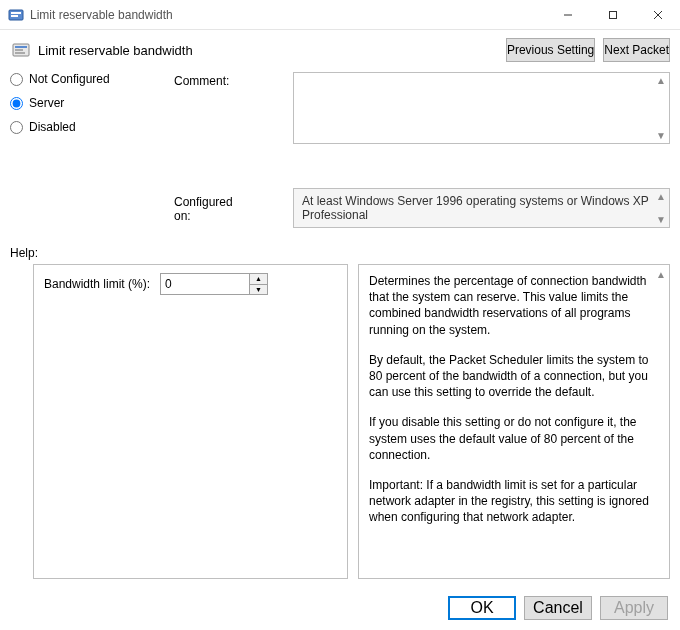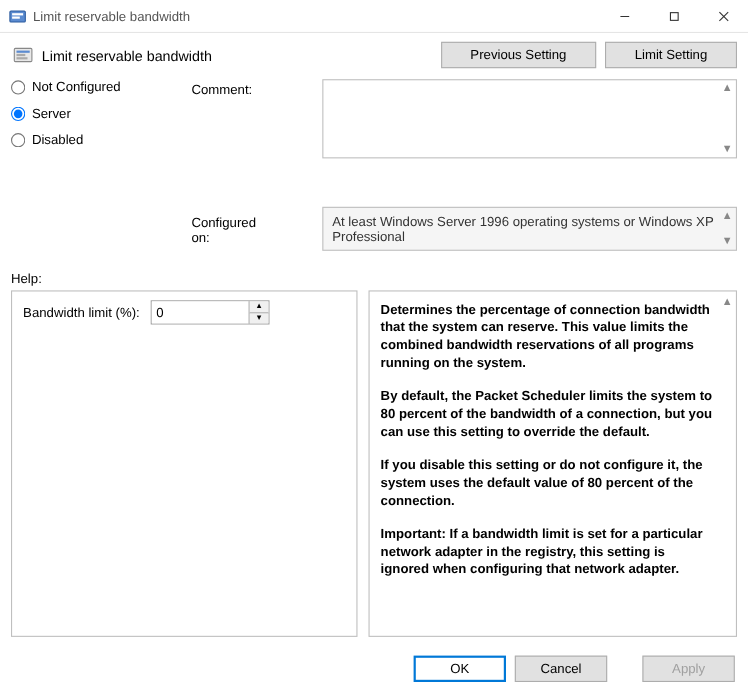--- a/index.html
+++ b/index.html
@@ -45,7 +45,7 @@
   .navbtn {
     background: #e1e1e1;
     border: 1px solid #adadad;
-    padding: 4px 26px;
+    padding: 4px 0;
     font-family: inherit;
     font-size: 12px;
     margin-left: 8px;

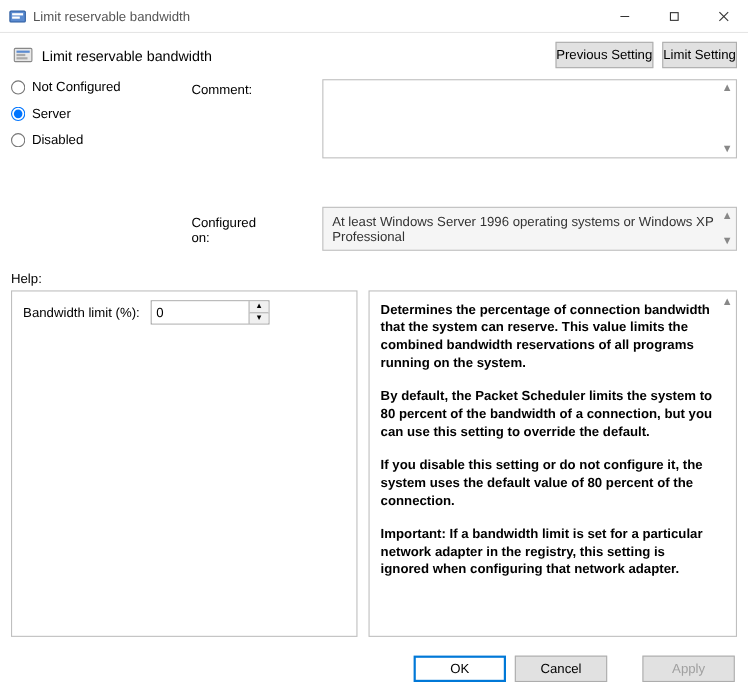--- a/index.html
+++ b/index.html
@@ -196,7 +196,7 @@
     </span>
     <span class="policyname">Limit reservable bandwidth</span>
     <button class="navbtn">Previous Setting</button>
-    <button class="navbtn">Limit Setting</button>
+    <button class="navbtn">Next Packet</button>
   </div>
 
   <div class="upper">

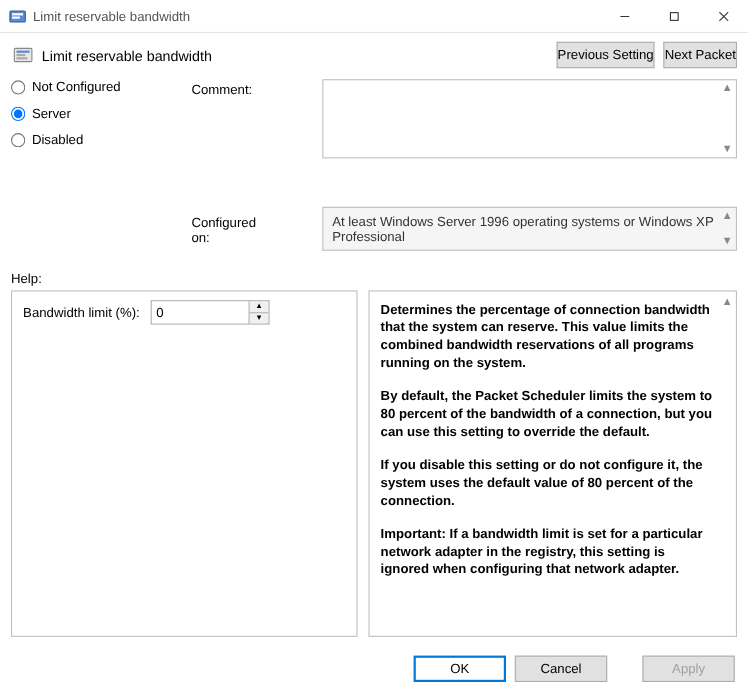--- a/index.html
+++ b/index.html
@@ -89,6 +89,7 @@
     grid-template-columns: 315px 1fr;
     gap: 10px;
     margin-top: 2px;
+    margin-left: 23px;
   }
   .panel {
     border: 1px solid #bfbfbf;

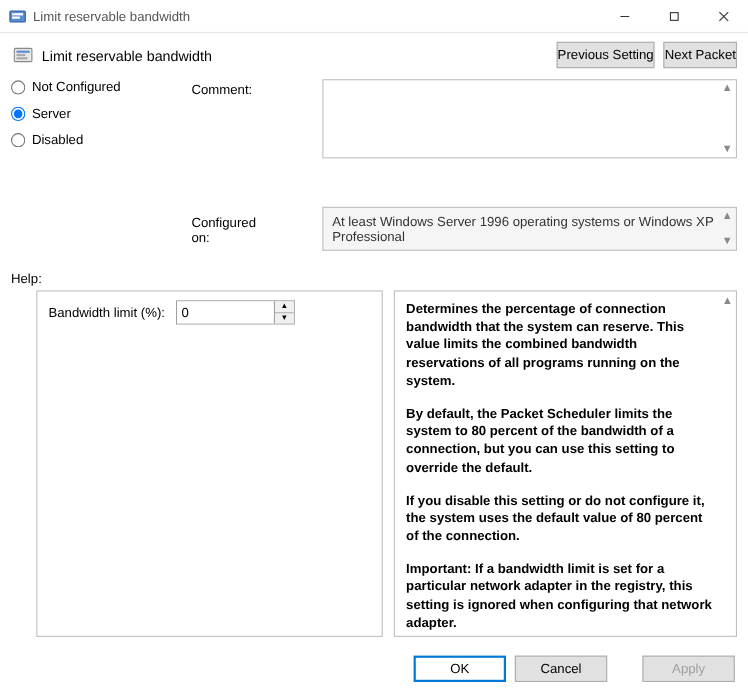--- a/index.html
+++ b/index.html
@@ -129,7 +129,7 @@
   }
   .spinner .spbtn:last-child { border-bottom:none; }
   .optrow { display:flex; align-items:center; gap:10px; }
-  .help p { margin: 0 0 14px 0; line-height: 1.35; font-weight: bold; }
+  .help p { margin: 0 0 14px 0; line-height: 1.35; }
   .footer {
     position: absolute;
     right: 12px;

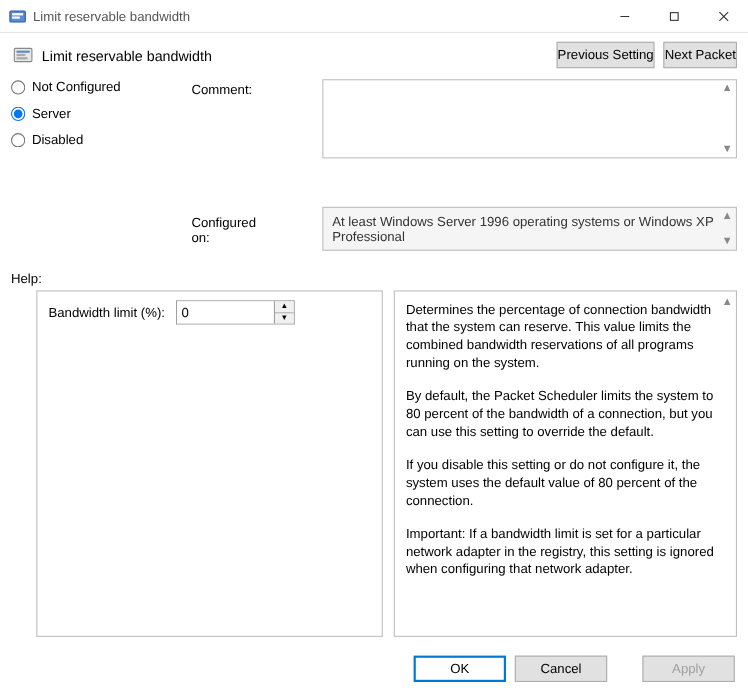--- a/index.html
+++ b/index.html
@@ -137,10 +137,10 @@
     display: flex; gap: 8px;
   }
   .btn {
-    width: 84px; height: 24px;
+    width: 68px; height: 24px;
     background: #e1e1e1;
     border: 1px solid #adadad;
-    font-family: inherit; font-size: 12px;
+    font-family: inherit; font-size: 16px;
     cursor: pointer;
   }
   .btn.primary {

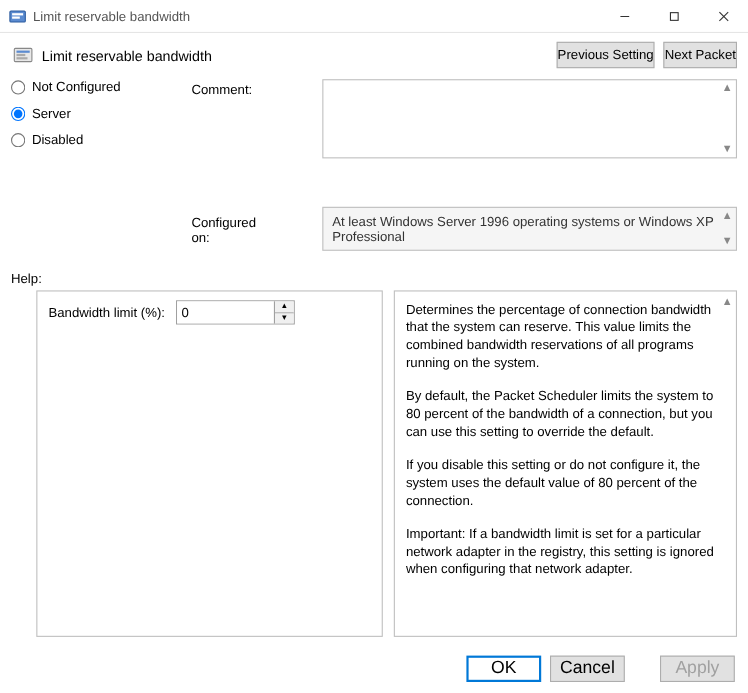--- a/index.html
+++ b/index.html
@@ -150,7 +150,6 @@
   .btn.disabled {
     color: #a0a0a0;
     cursor: default;
-    margin-left: 24px;
   }
 </style>
 </head>

